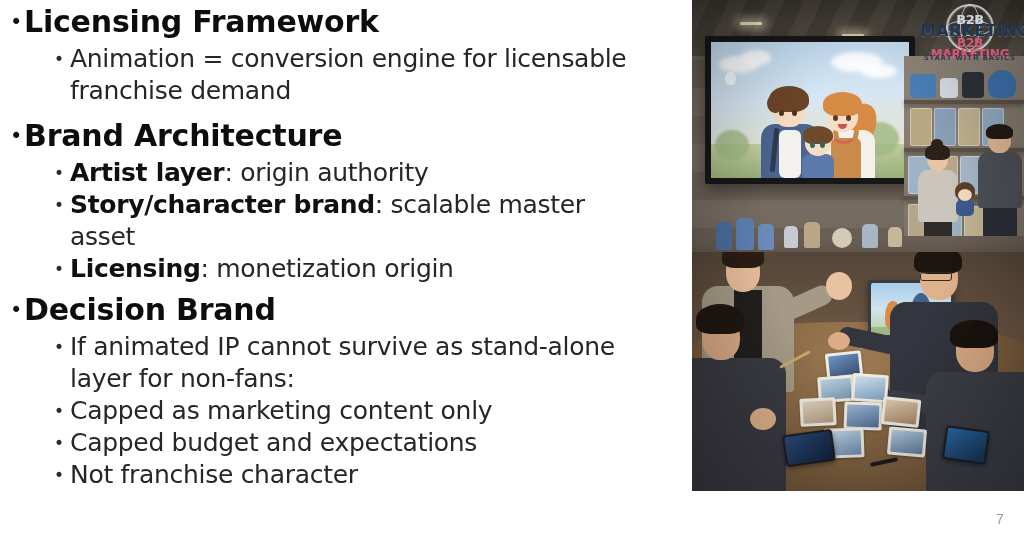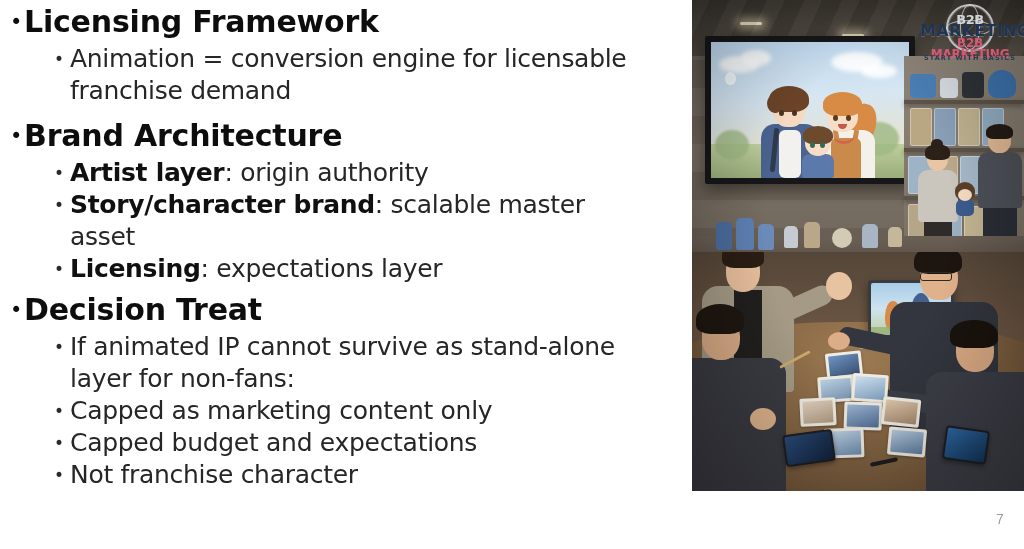--- a/index.html
+++ b/index.html
@@ -459,7 +459,7 @@
 
     <div class="bullet lvl2">
       <span class="dot">•</span>
-      <span class="txt"><b>Licensing</b><span>: expectations layer</span></span>
+      <span class="txt"><b>Licensing</b><span>: monetization origin</span></span>
     </div>
 
     <div class="gap-sm"></div>

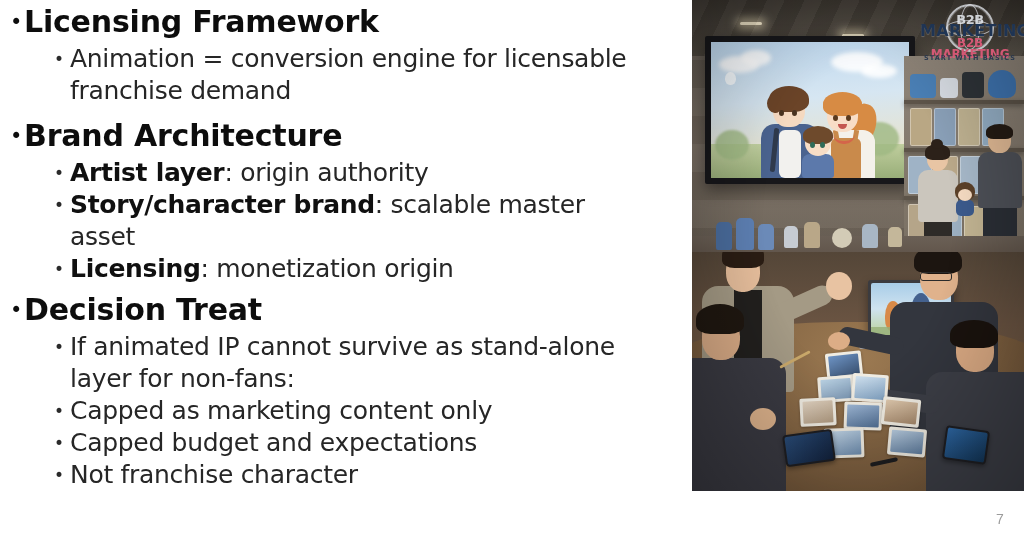--- a/index.html
+++ b/index.html
@@ -466,7 +466,7 @@
 
     <div class="bullet lvl1">
       <span class="dot">•</span>
-      <span class="txt">Decision Treat</span>
+      <span class="txt">Decision Brand</span>
     </div>
 
     <div class="bullet lvl2">

